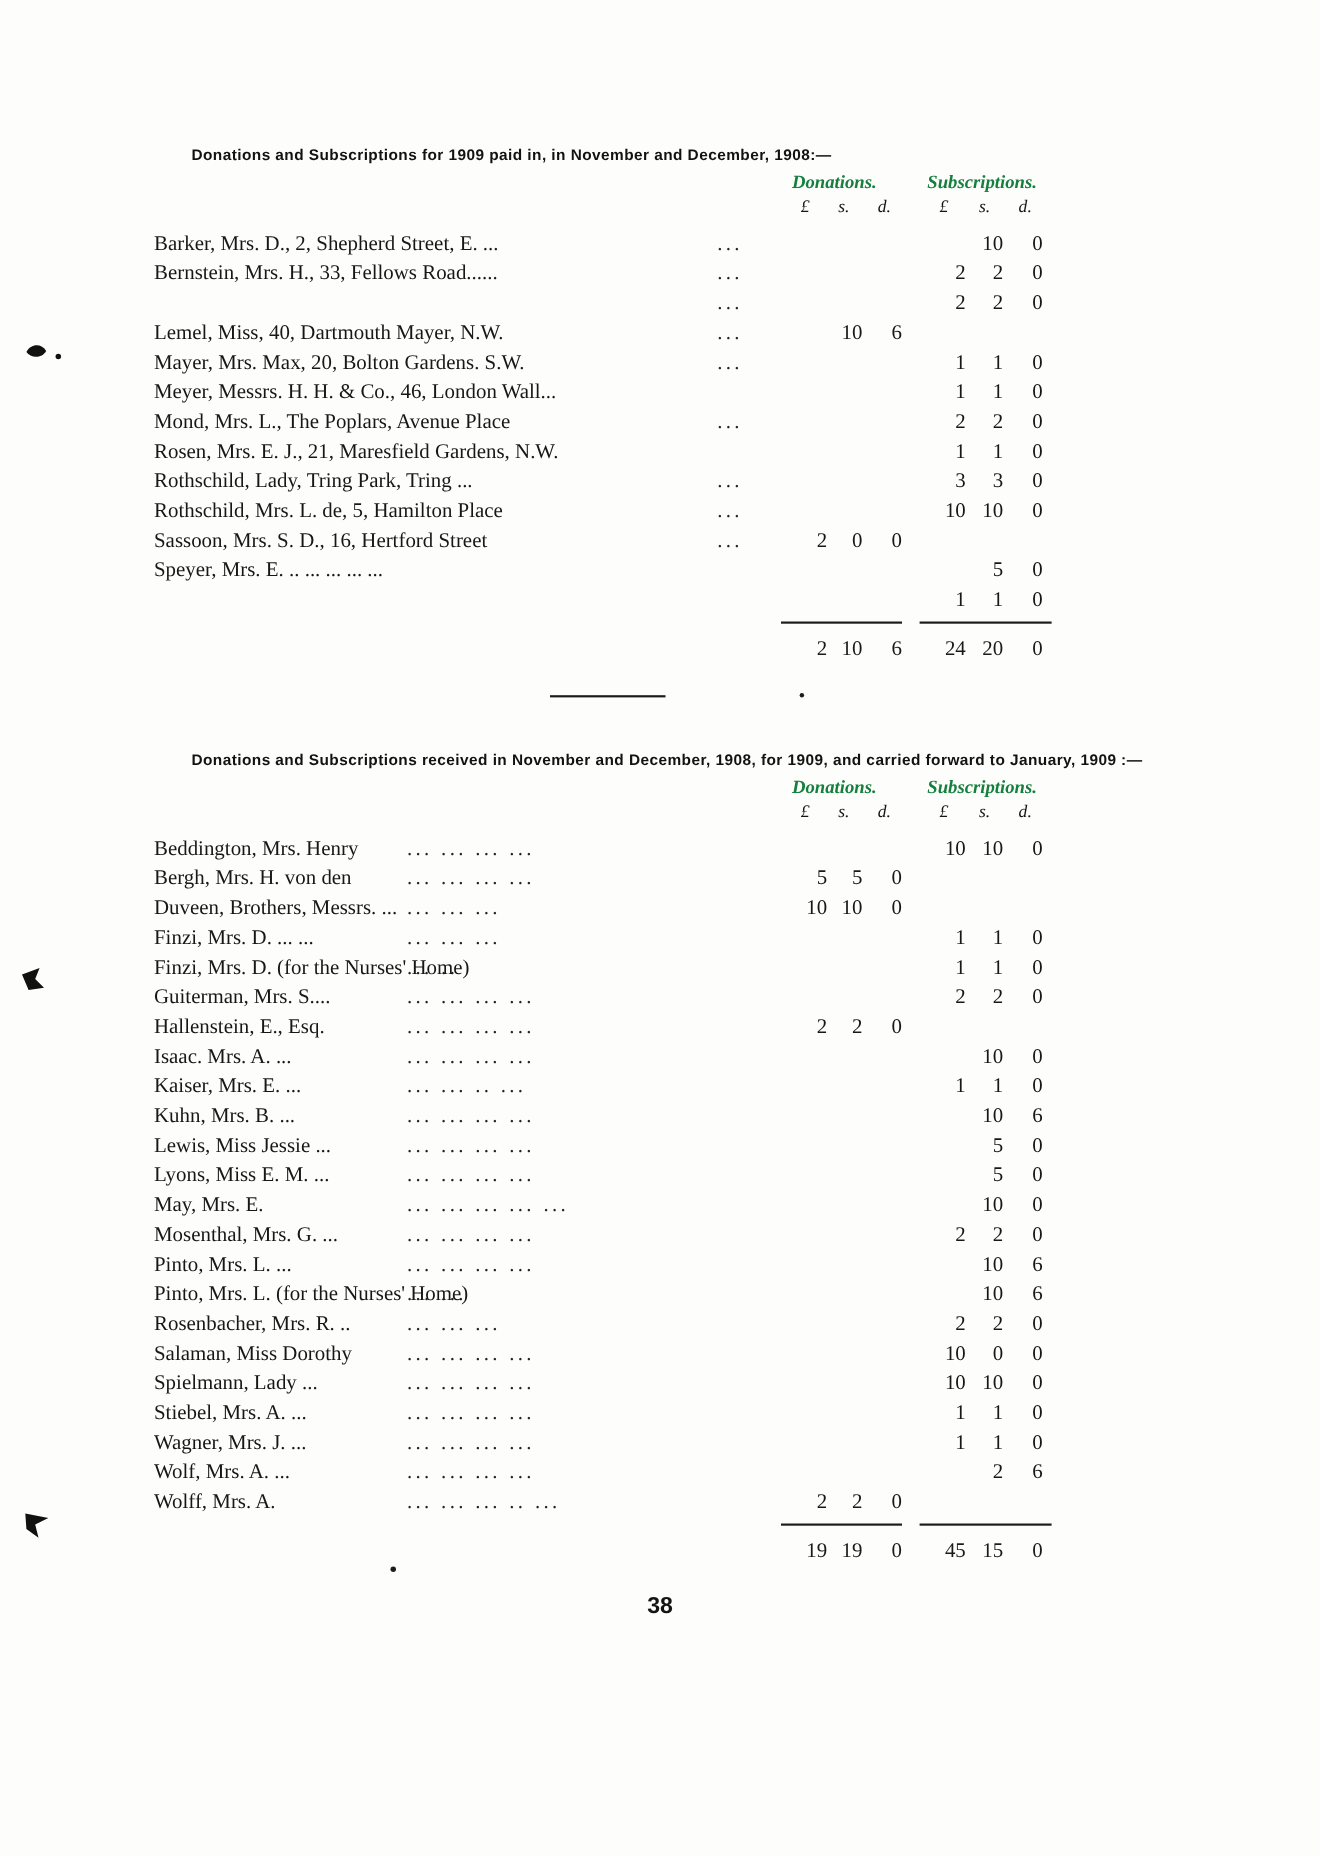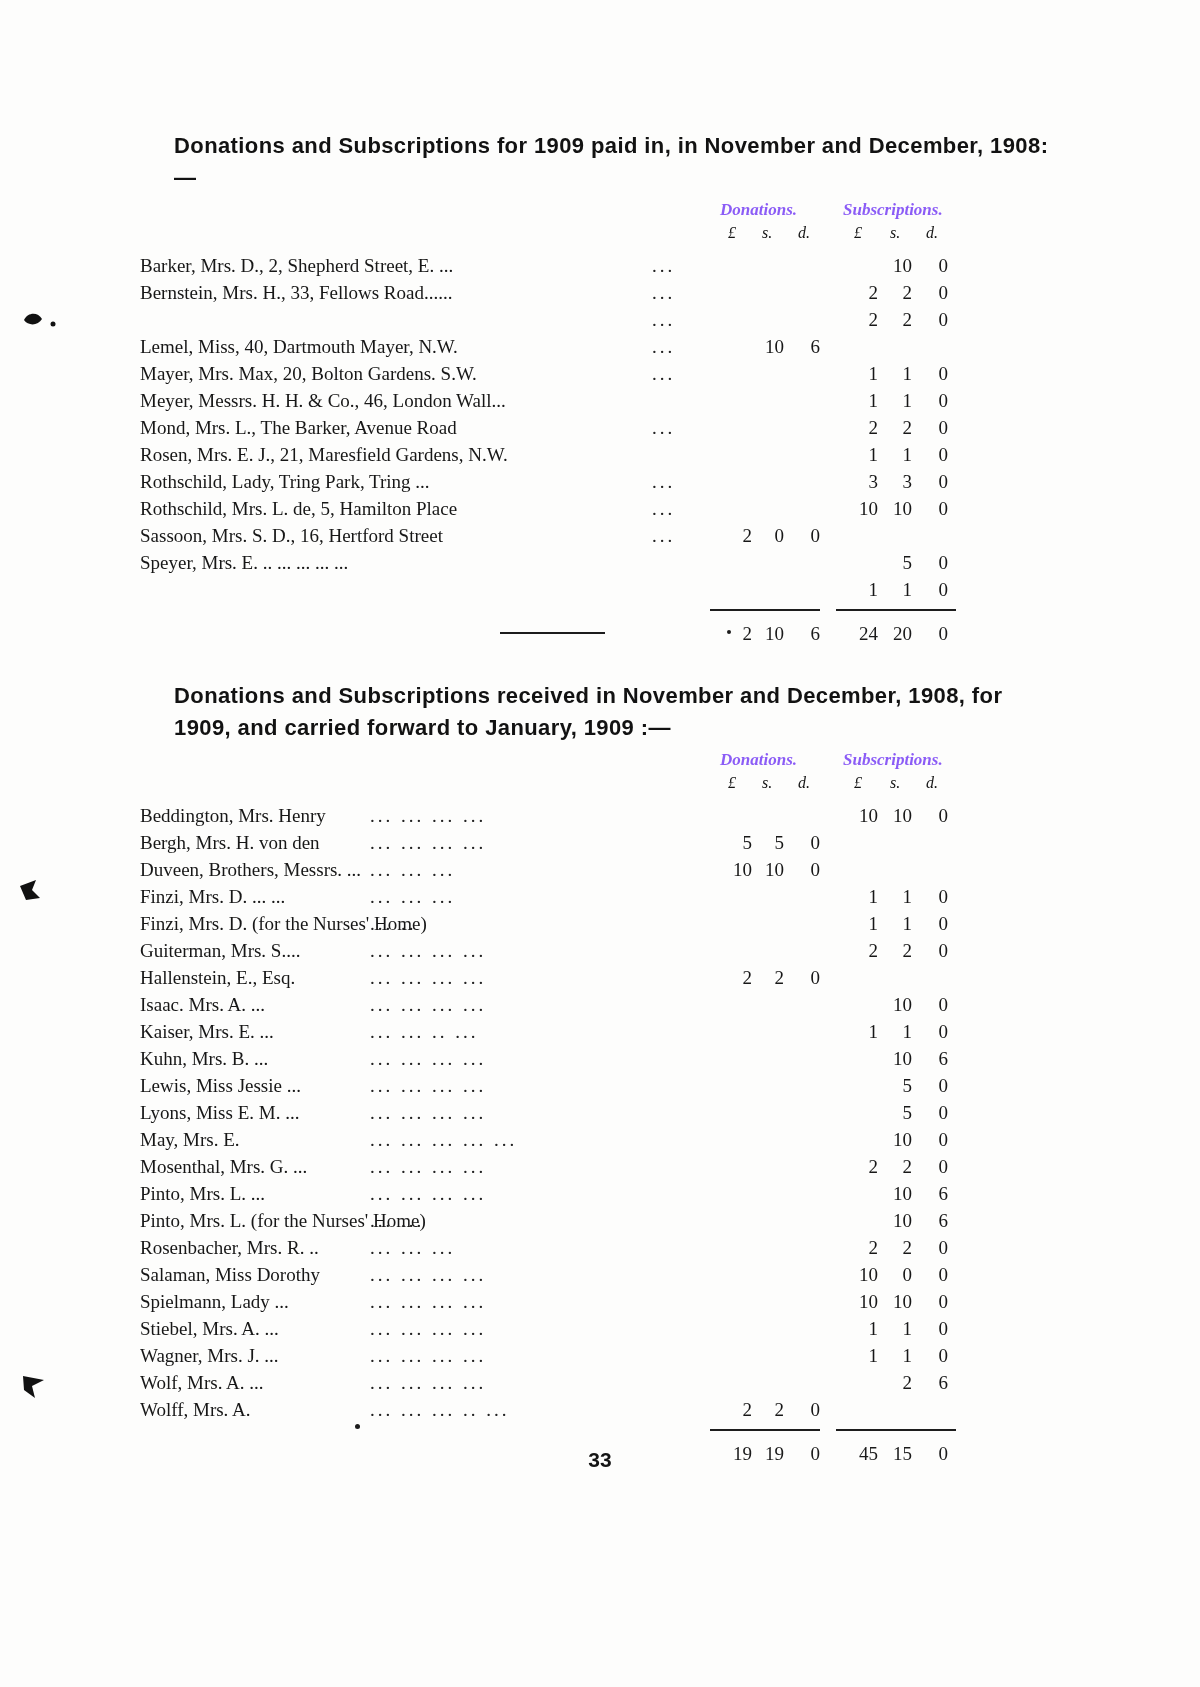--- a/index.html
+++ b/index.html
@@ -34,7 +34,7 @@
   .sec-title {
     font-family: "Liberation Sans", sans-serif;
     font-weight: bold;
-    font-size: 22px;
+    font-size: 14px;
     letter-spacing: 0.4px;
     color: #121212;
     line-height: 1.45;

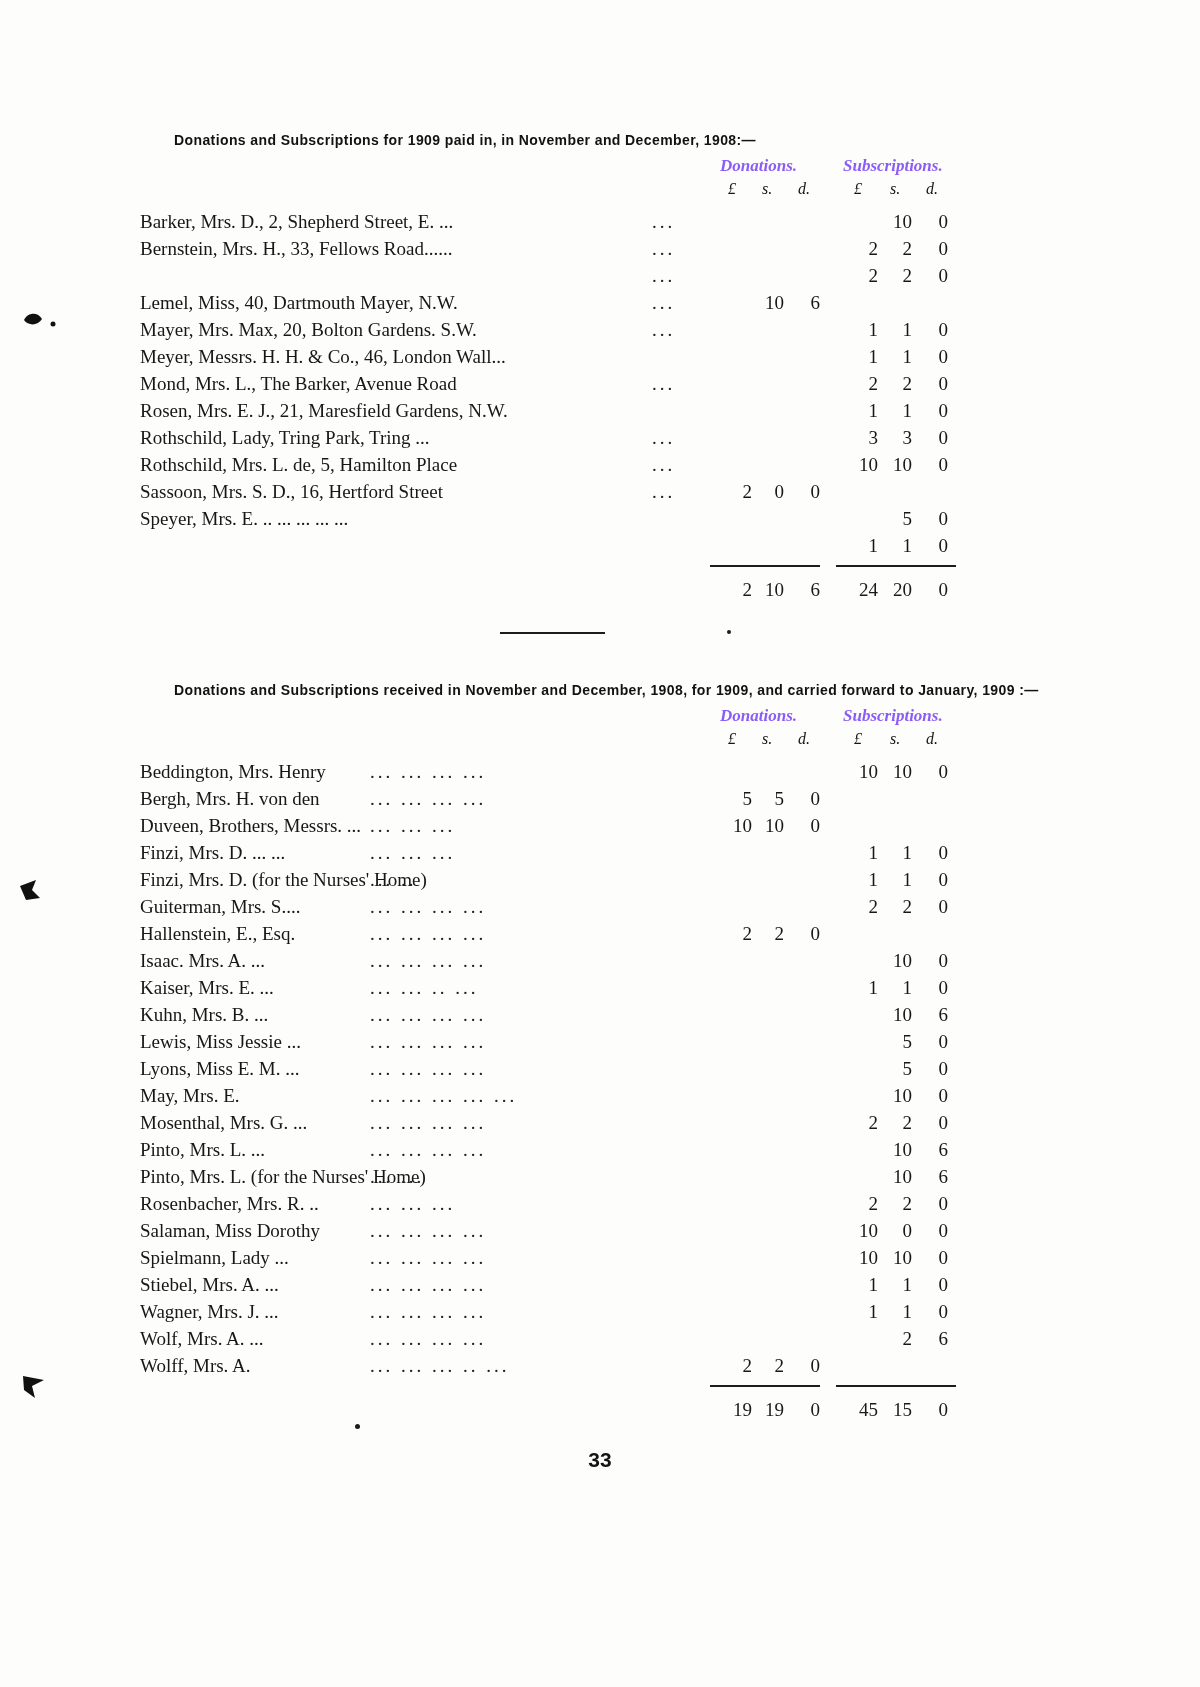--- a/index.html
+++ b/index.html
@@ -56,7 +56,7 @@
     font-style: italic;
     font-weight: bold;
     font-size: 17px;
-    color: #8b5cf6;
+    color: #15803d;
     top: 0;
   }
   .col-head .lbl-don  { left: 580px; }

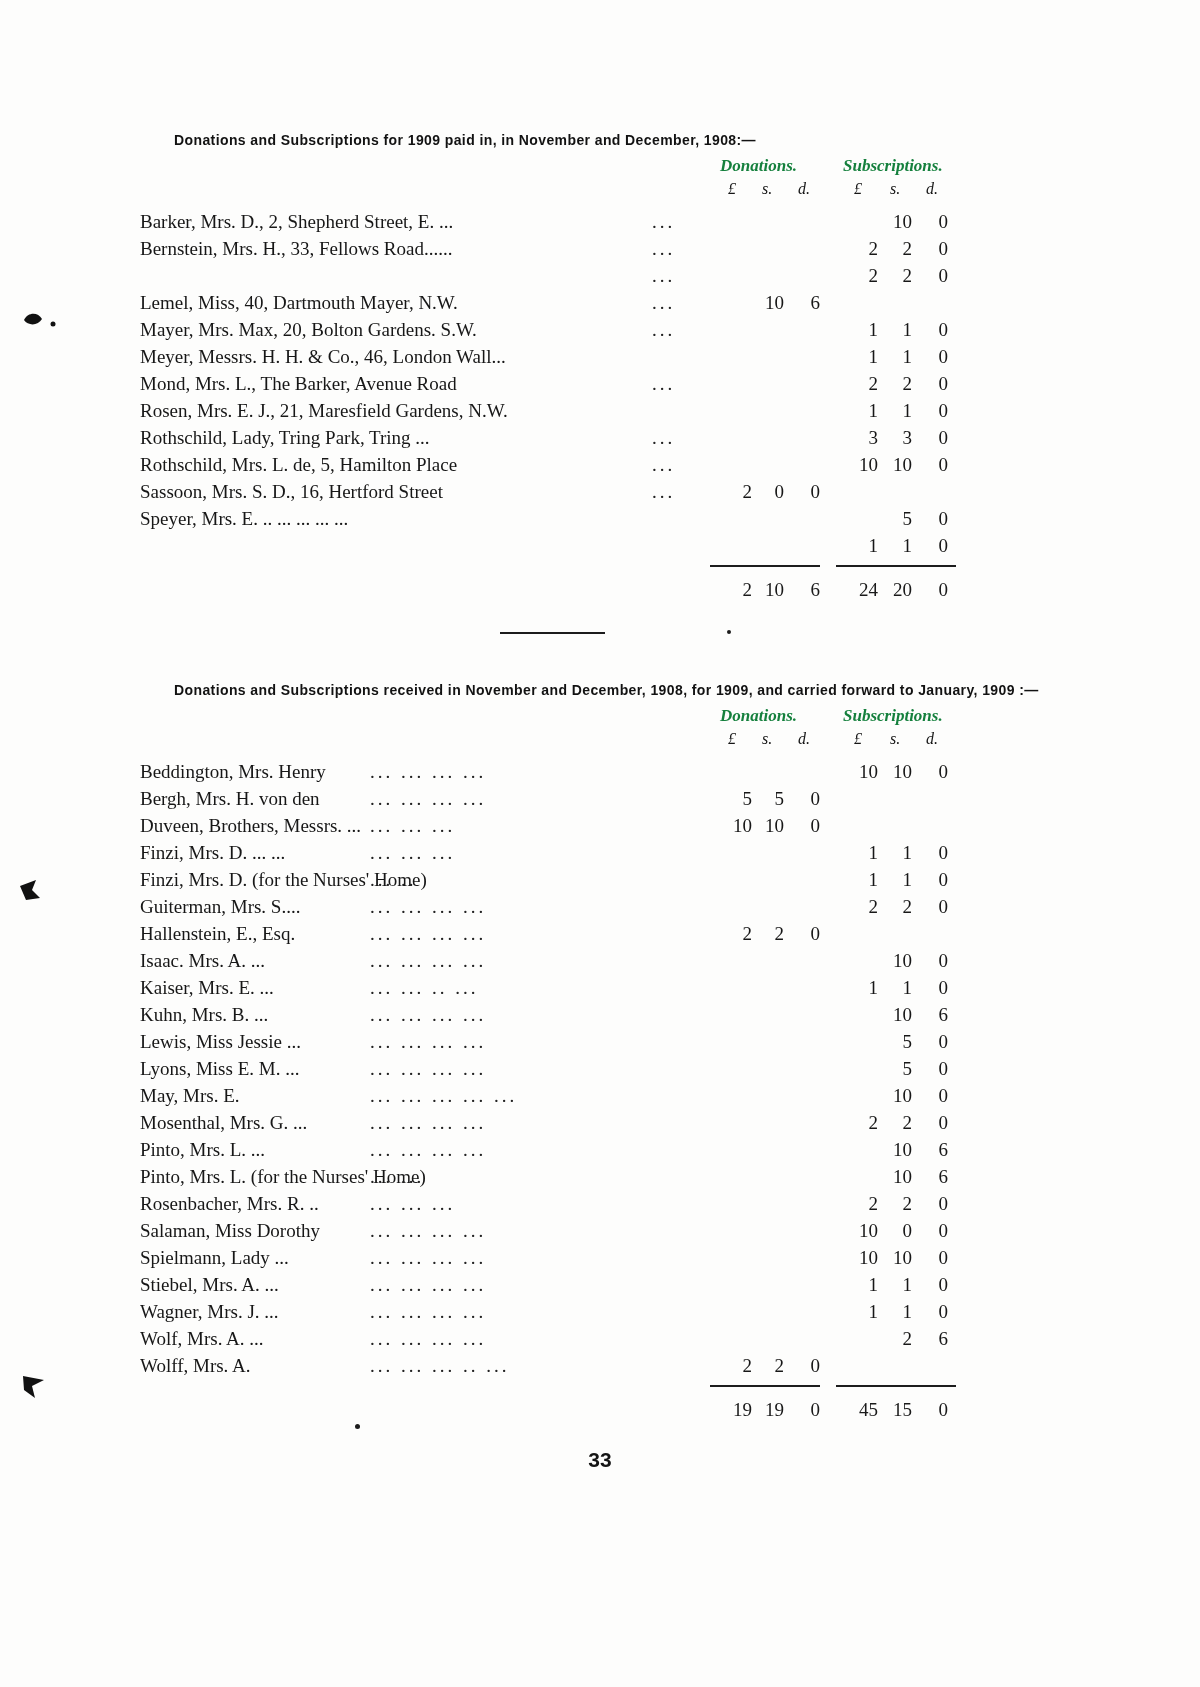--- a/index.html
+++ b/index.html
@@ -229,7 +229,7 @@
           <span class="amt c-p2">0</span>
         </div>
         <div class="row">
-          <span class="name">Mond, Mrs. L., The Barker, Avenue Road</span>
+          <span class="name">Mond, Mrs. L., The Poplars, Avenue Place</span>
           <span class="dots" style="left: 512px;">...</span>
           <span class="amt c-d2">2</span>
           <span class="amt c-s2">2</span>

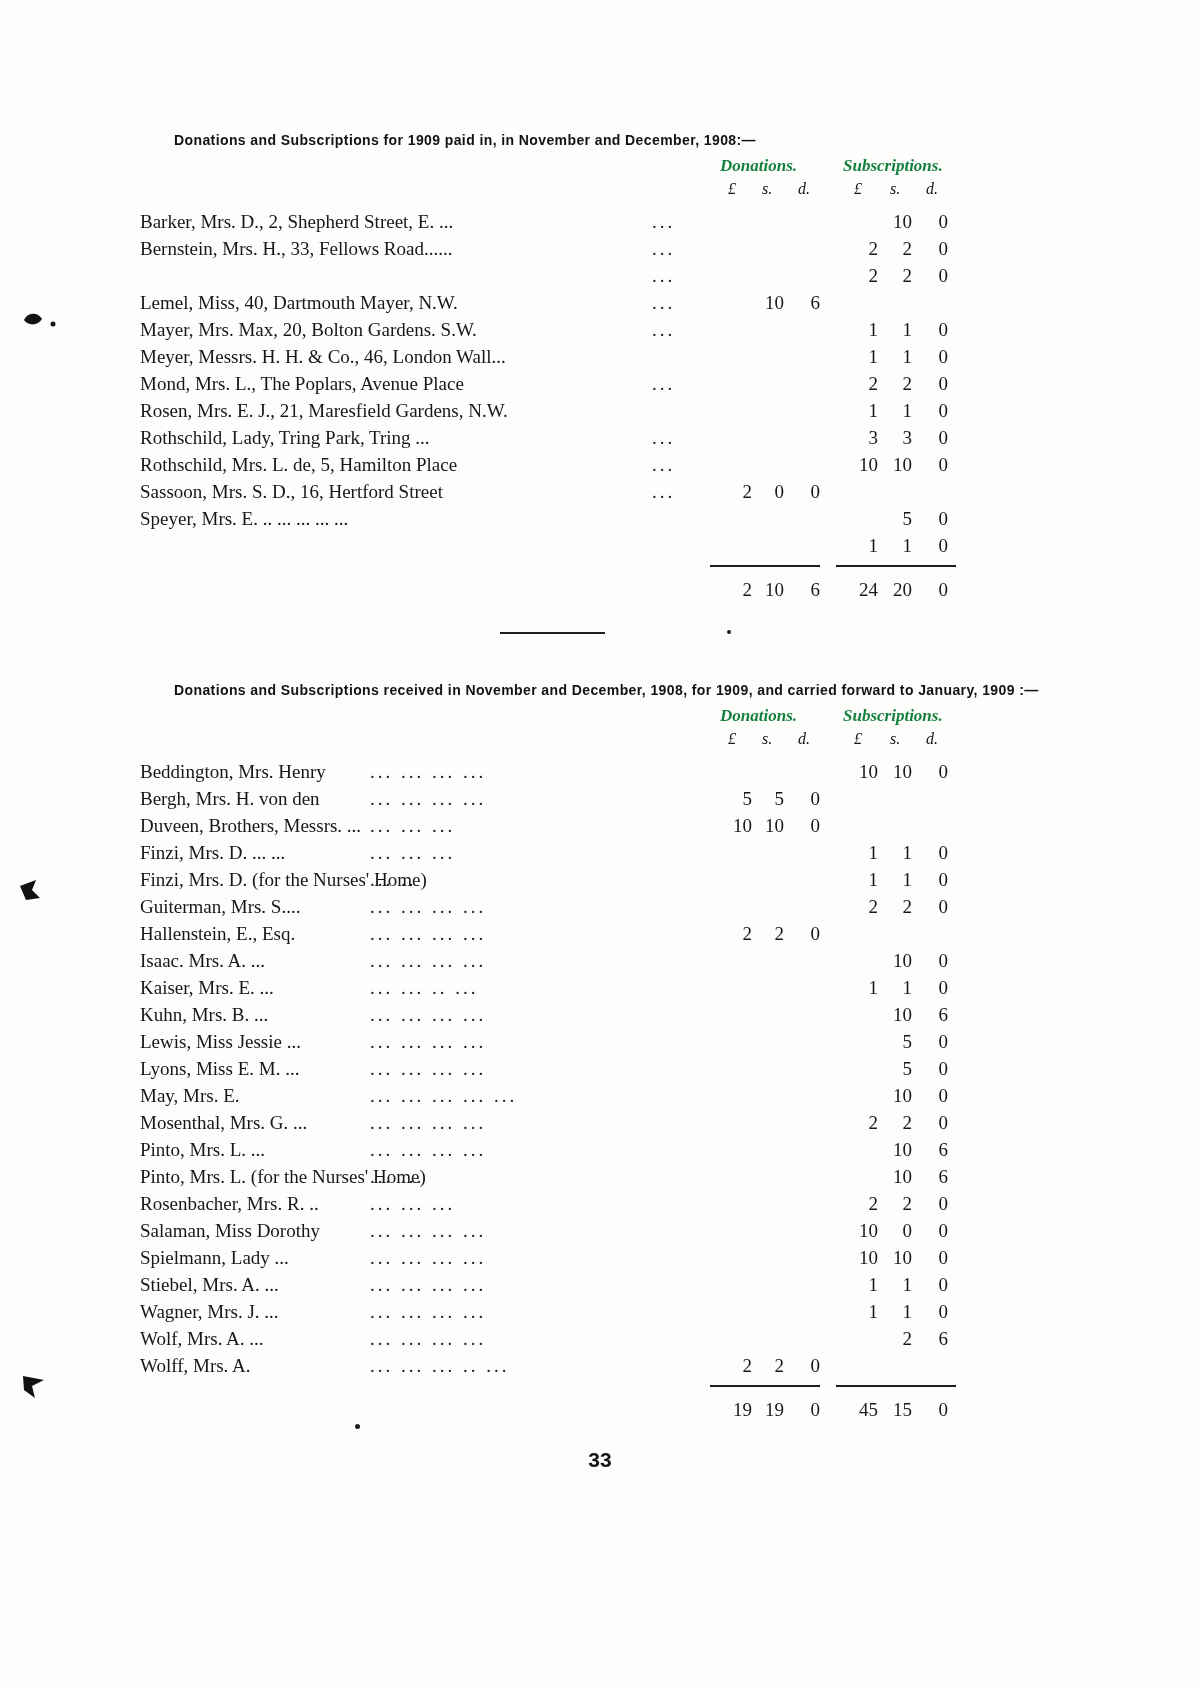--- a/index.html
+++ b/index.html
@@ -479,7 +479,7 @@
 
   <div class="low-dot"></div>
 
-  <div class="page-number">33</div>
+  <div class="page-number">38</div>
 
   <div class="mark mark-1">
     <svg width="40" height="22" viewBox="0 0 40 22">

